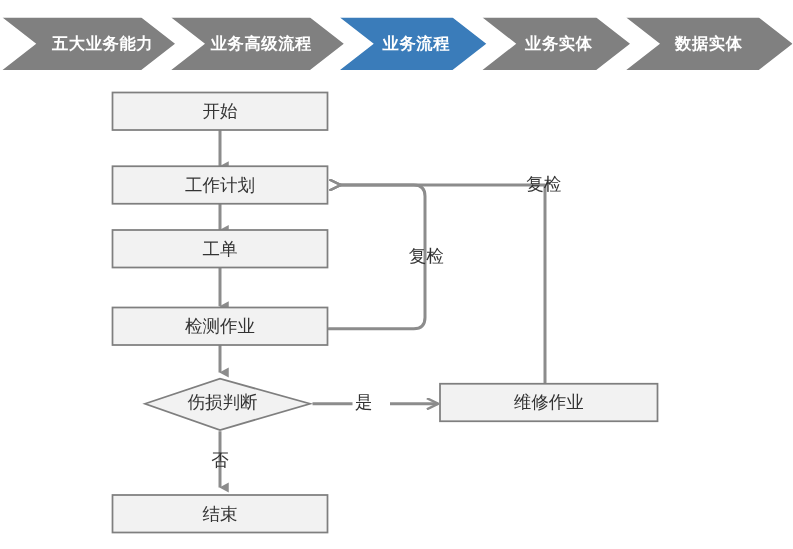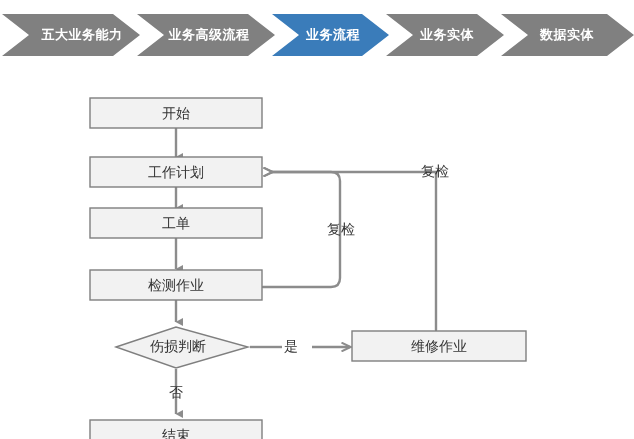--- a/index.html
+++ b/index.html
@@ -43,7 +43,6 @@
     top: 56px;
     width: 634px;
     height: 291px;
-    margin-top: 24px;
   }
   #flow-canvas svg { display: block; }
 

